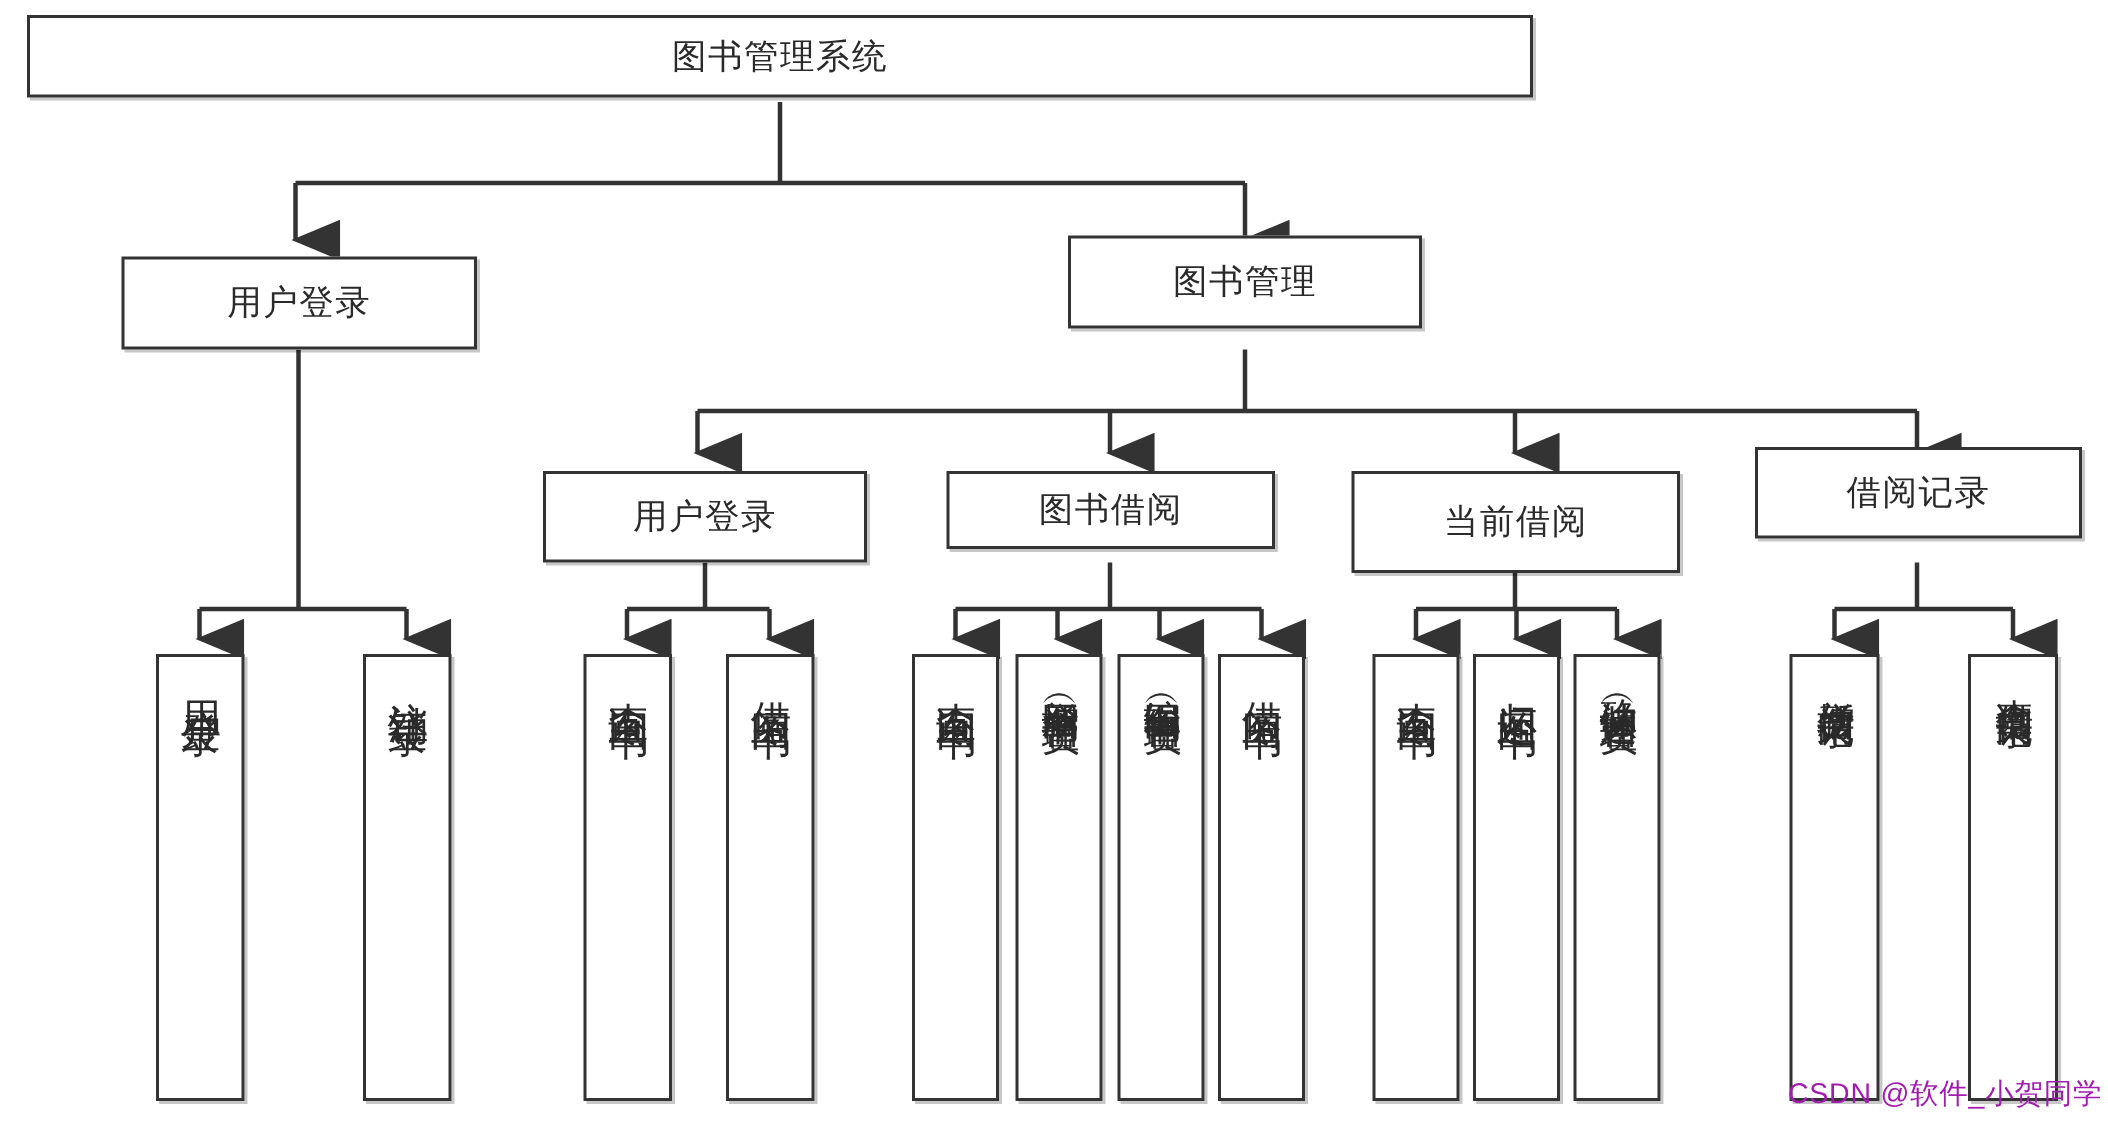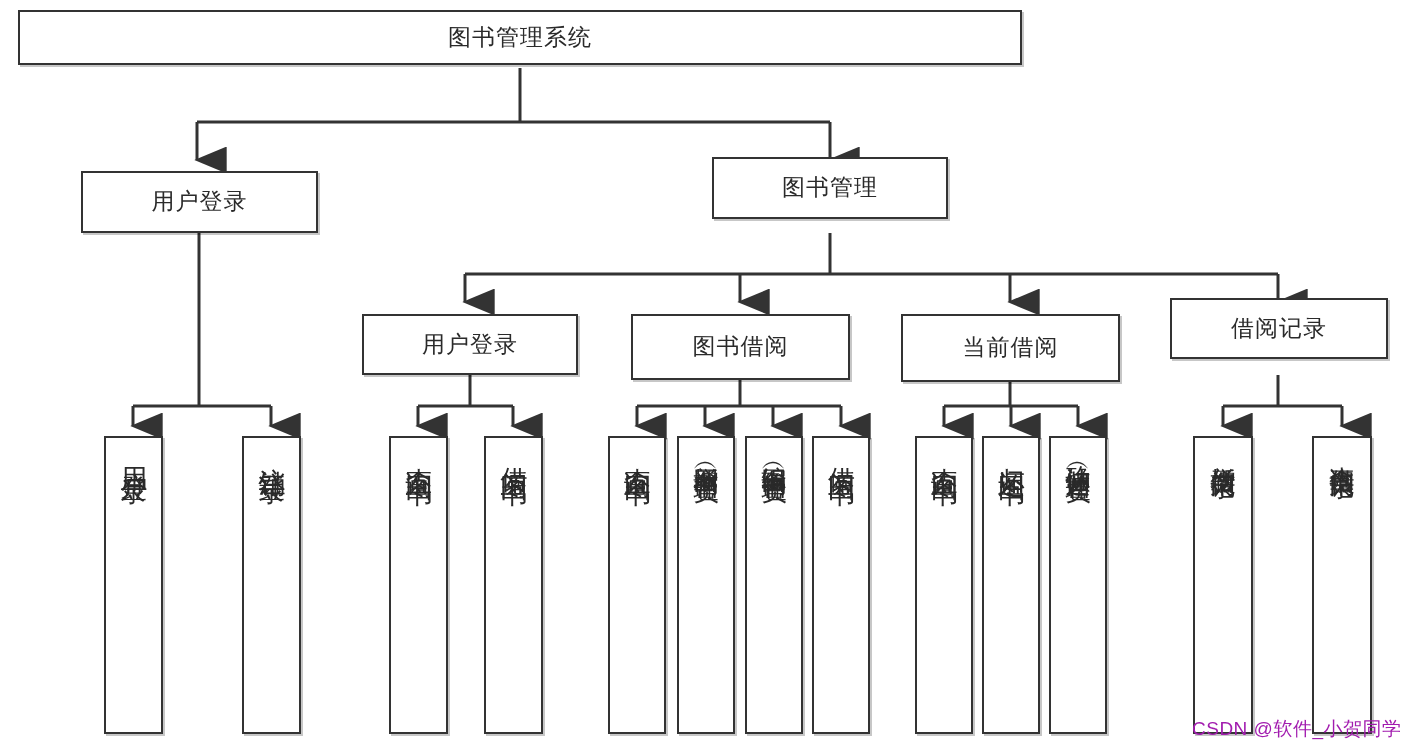--- a/index.html
+++ b/index.html
@@ -140,7 +140,7 @@
     <span class="label">用户登录</span>
   </div>
 
-  <div class="node horiz" style="left:631px; top:314px; width:219px; height:66px;">
+  <div class="node horiz" style="left:631px; top:314px; width:219px; height:52px;">
     <span class="label">图书借阅</span>
   </div>
 

